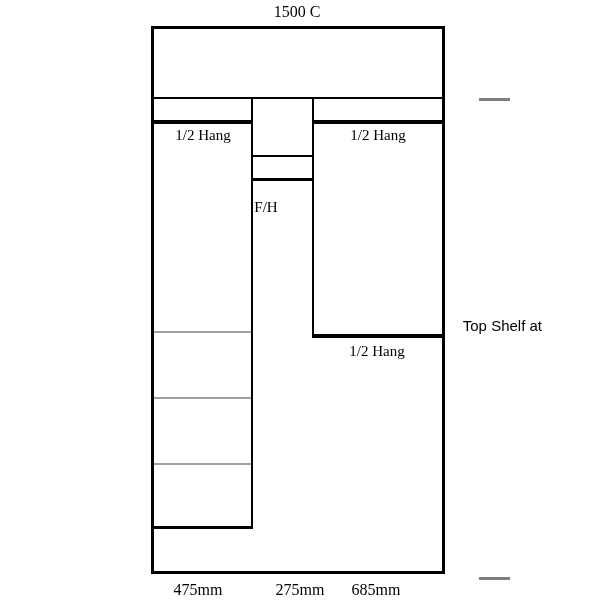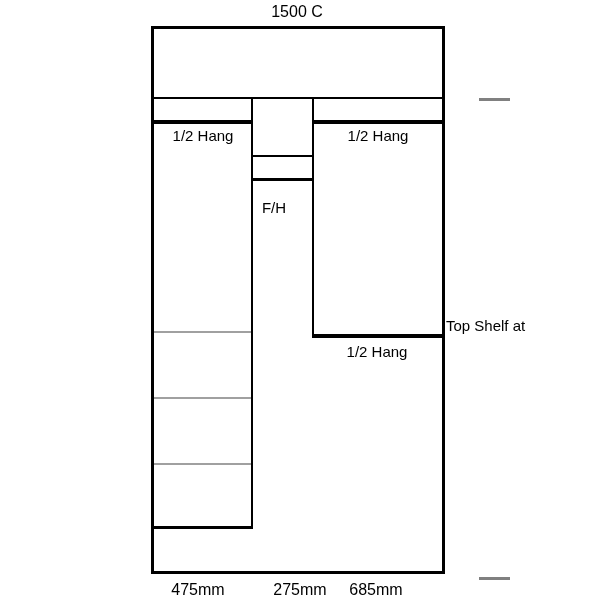--- a/index.html
+++ b/index.html
@@ -42,6 +42,7 @@
     line-height: 1;
     white-space: nowrap;
     transform: translateX(-50%);
+    font-family: Liberation Serif, serif;
   }
   .label.big {
     font-size: 16px;

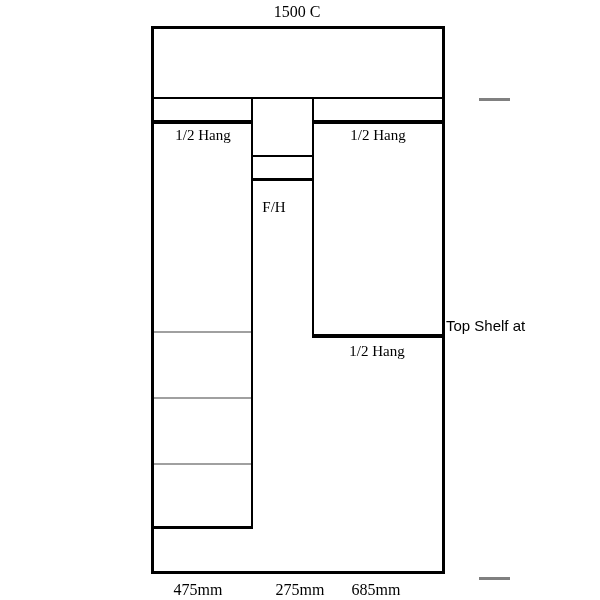--- a/index.html
+++ b/index.html
@@ -95,7 +95,7 @@
 
   <div class="label" style="left:378px; top:128px;">1/2 Hang</div>
 
-  <div class="label" style="left:274px; top:200px;">F/H</div>
+  <div class="label" style="left:266px; top:200px;">F/H</div>
 
   <div class="label" style="left:377px; top:344px;">1/2 Hang</div>
 

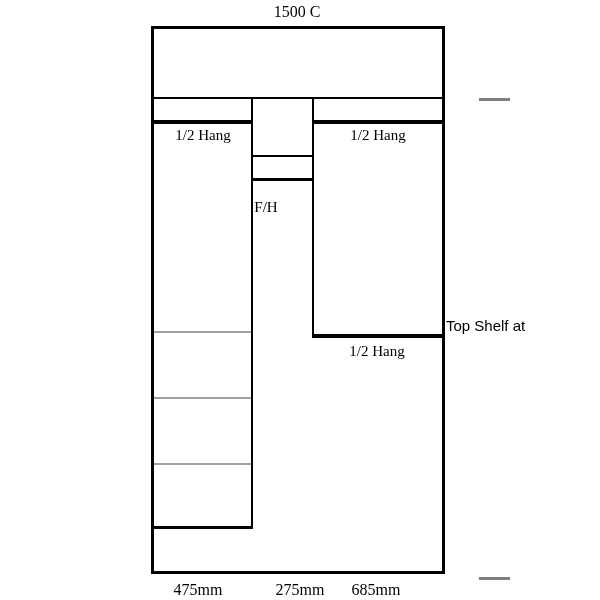--- a/index.html
+++ b/index.html
@@ -52,7 +52,7 @@
     left: 446px;
     top: 316px;
     width: 96px;
-    text-align: left;
+    text-align: right;
     font-size: 15px;
     line-height: 20px;
   }

